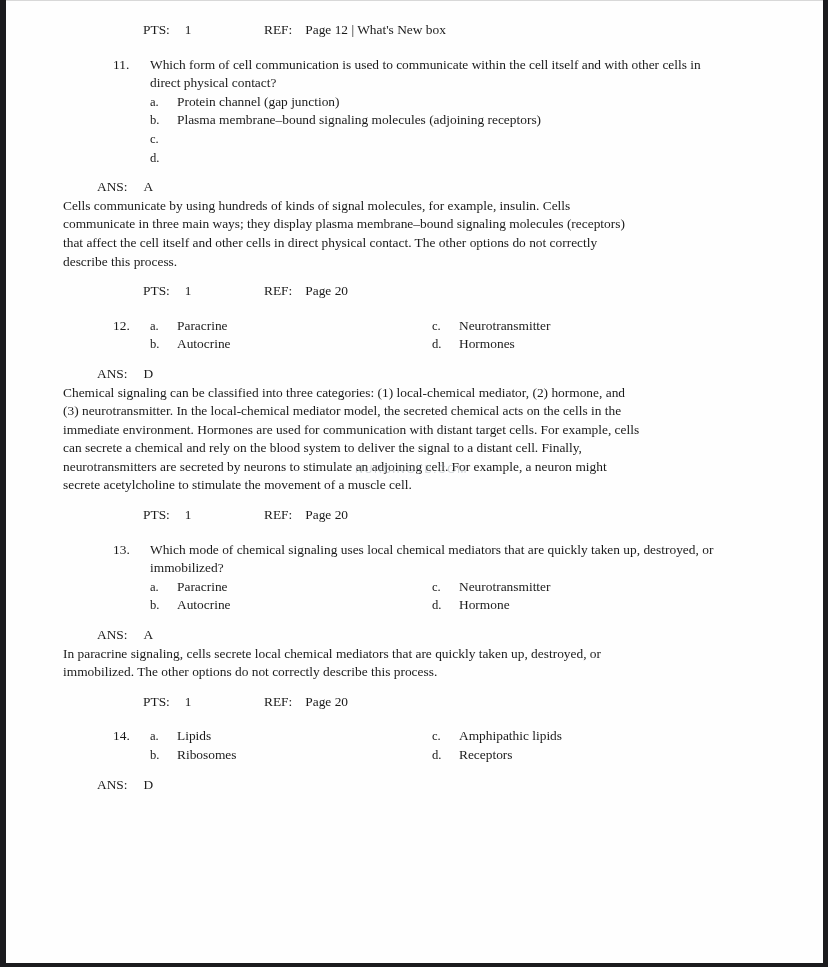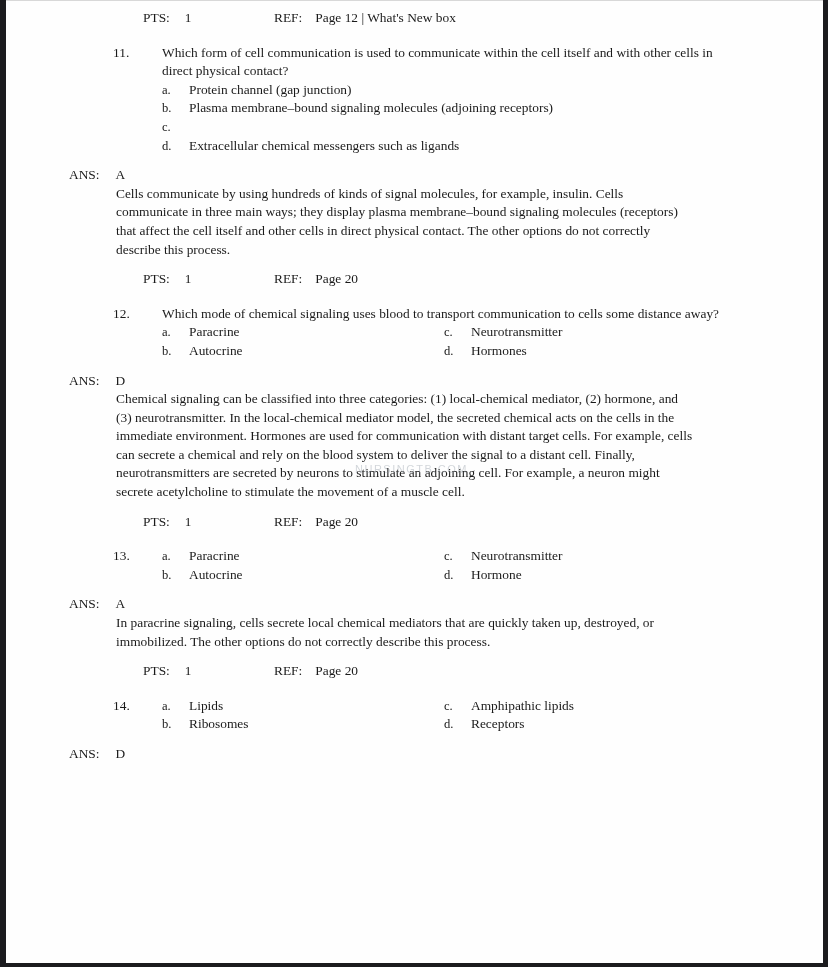--- a/index.html
+++ b/index.html
@@ -20,7 +20,7 @@
     background: #fefefe;
     border-top: 1px solid #d8d8d8;
     box-sizing: border-box;
-    padding-top: 8px;
+    padding-top: 20px;
     color: #1a1a1a;
     font-size: 13.4px;
     line-height: 18.6px;

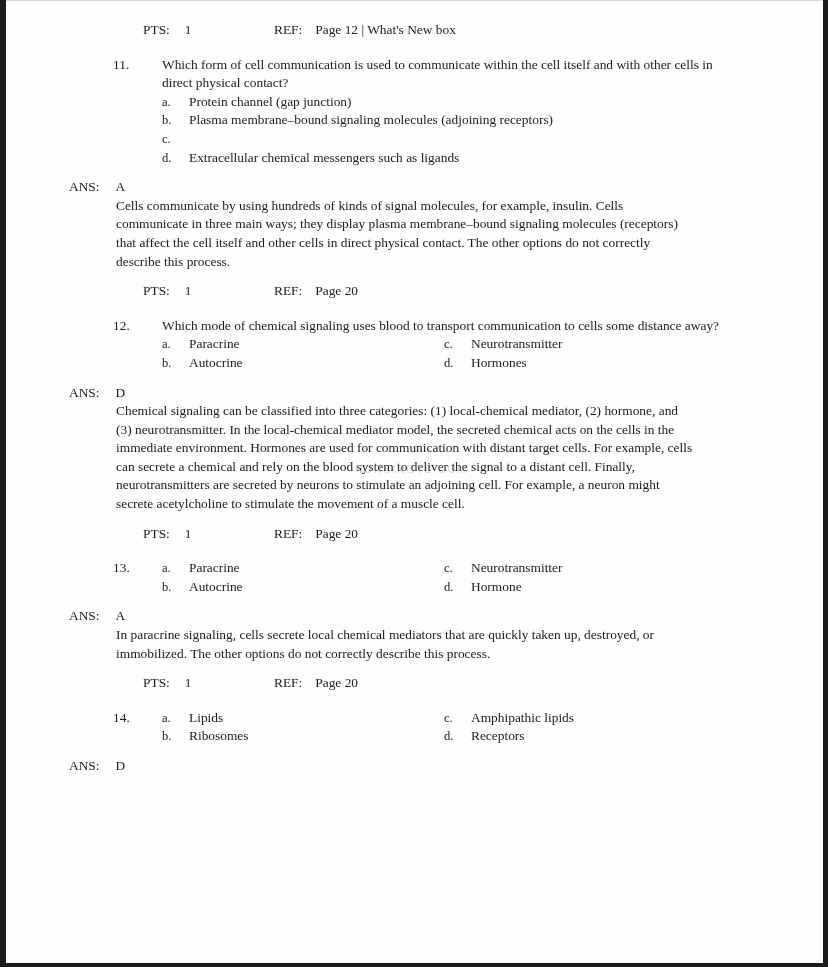--- a/index.html
+++ b/index.html
@@ -42,7 +42,7 @@
   .pts-row .pts-value { margin-left: 15px; }
   .ref-group {
     position: absolute;
-    left: 131px;
+    left: 121px;
     top: 0;
     white-space: nowrap;
   }

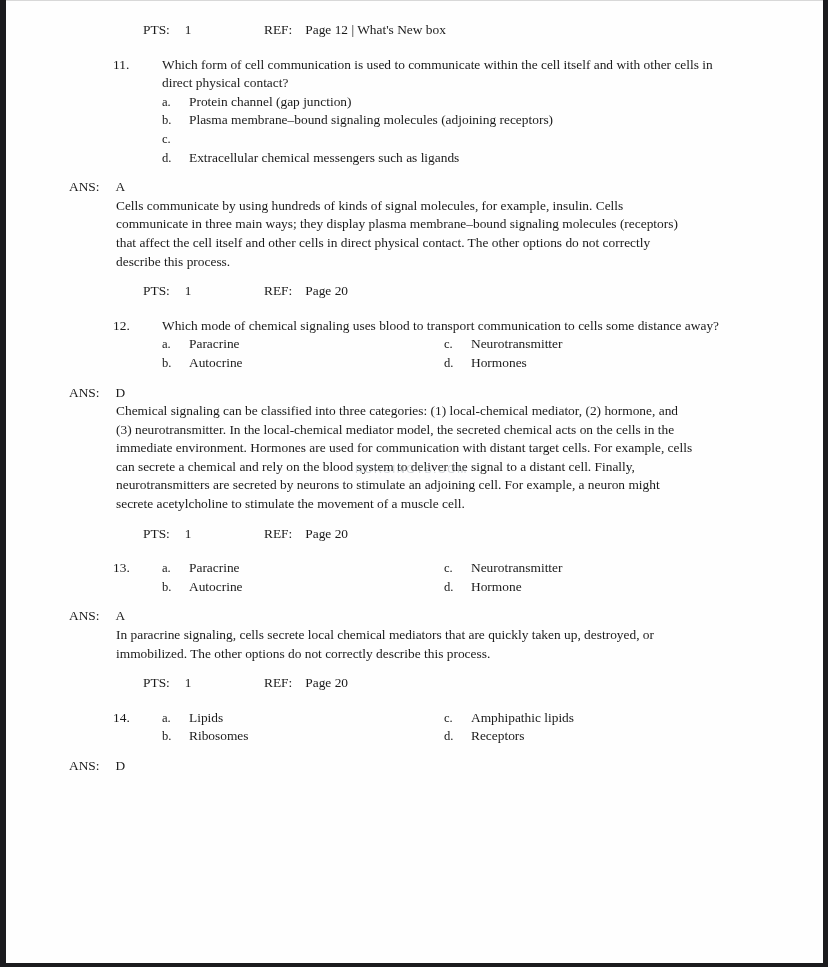--- a/index.html
+++ b/index.html
@@ -48,7 +48,7 @@
   }
   .ref-group .ref-value { margin-left: 13px; }
   .question { margin-top: 16px; }
-  .q-head { display: flex; gap: 19px; }
+  .q-head { display: flex; }
   .q-num {
     width: 30px;
     flex: 0 0 30px;

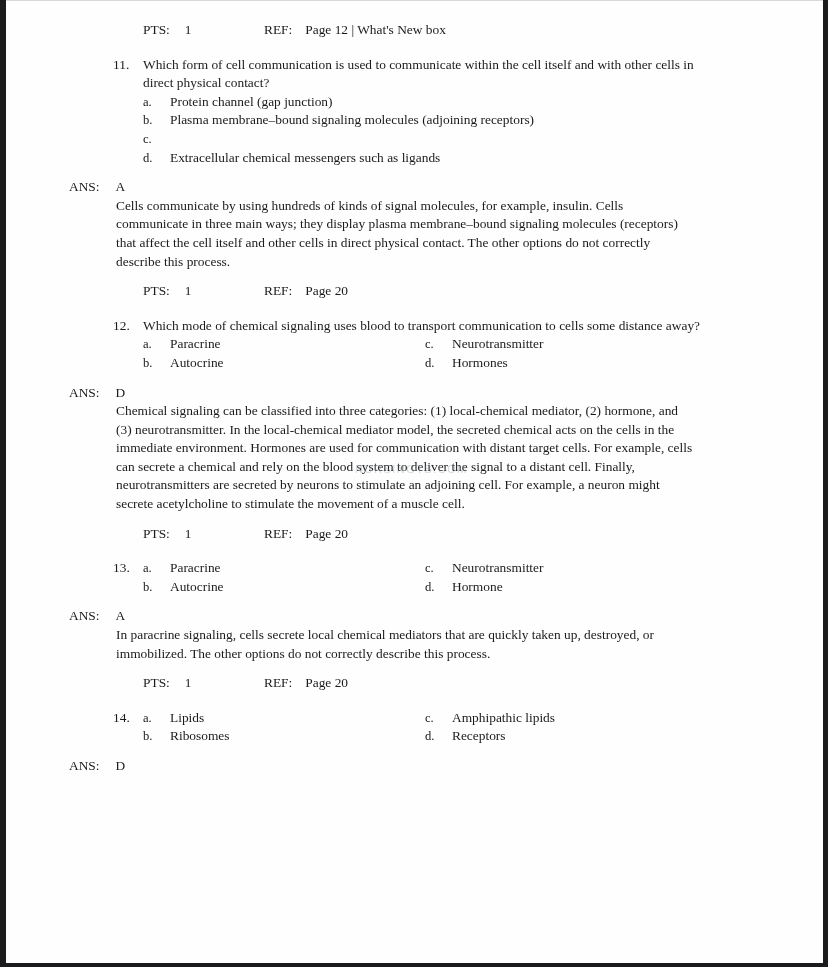--- a/index.html
+++ b/index.html
@@ -54,7 +54,7 @@
     flex: 0 0 30px;
     margin-left: 107px;
   }
-  .q-body { width: 578px; }
+  .q-body { width: 578px; margin-left: 7px; }
   .opt-row { display: flex; }
   .opt-letter {
     width: 27px;

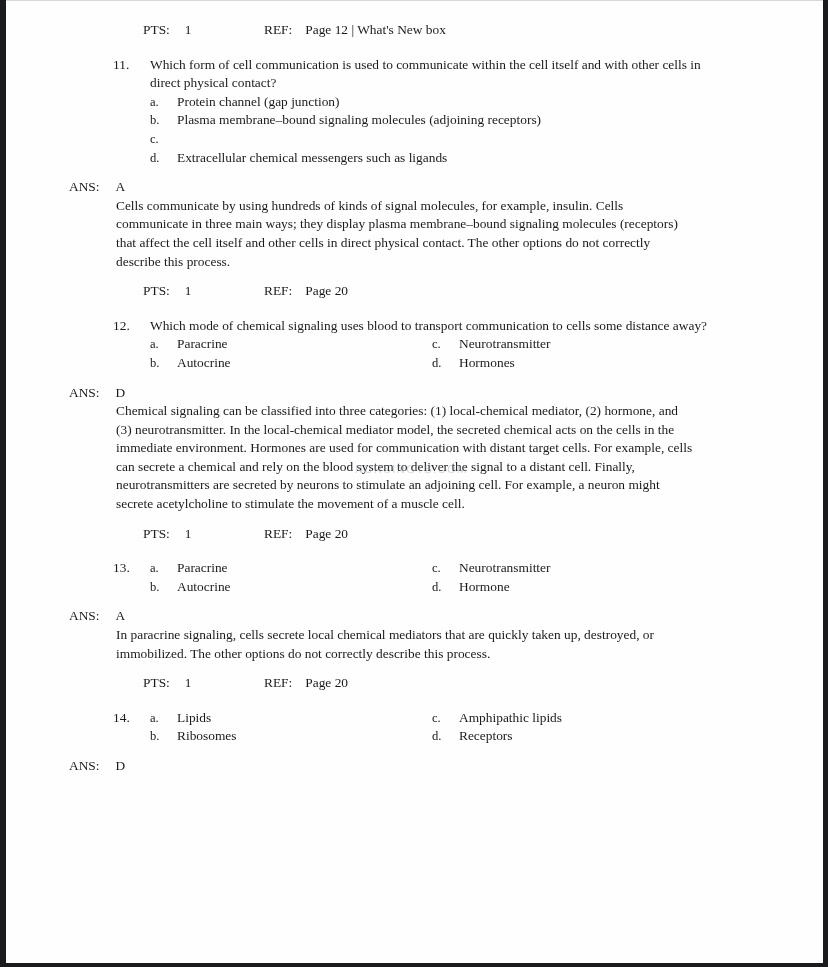--- a/index.html
+++ b/index.html
@@ -113,7 +113,6 @@
         </div>
         <div class="opt-row">
           <span class="opt-letter">d.</span>
-          <span>Extracellular chemical messengers such as ligands</span>
         </div>
       </div>
     </div>

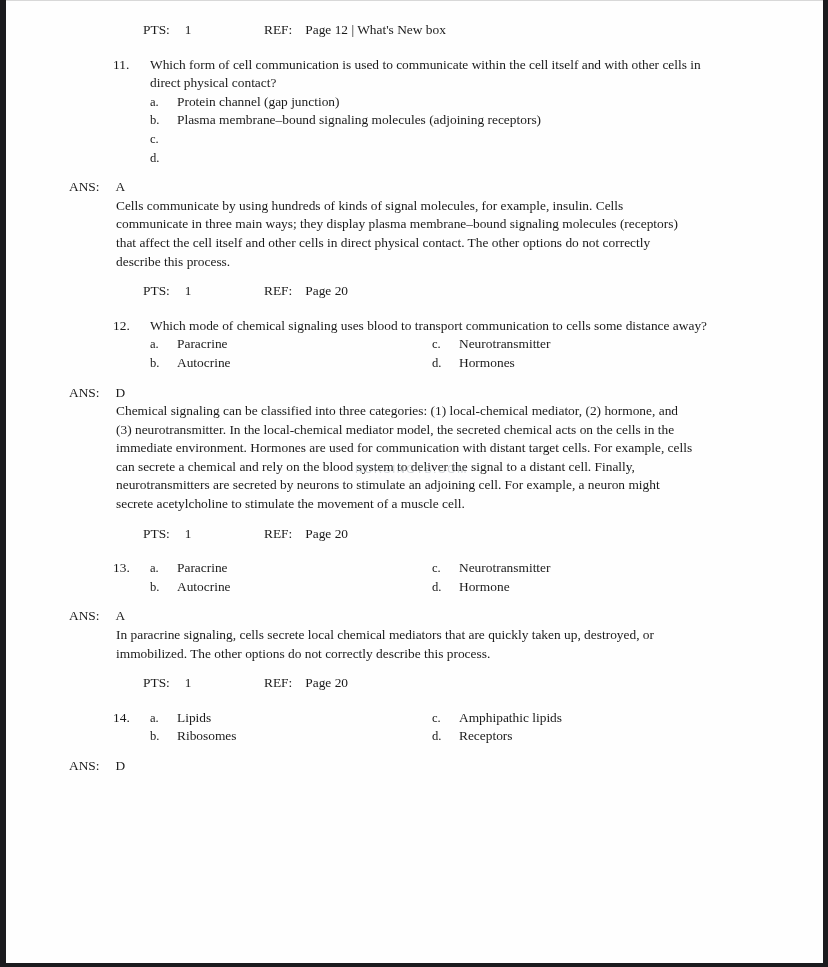--- a/index.html
+++ b/index.html
@@ -64,7 +64,7 @@
   .opt-col { display: flex; }
   .opt-col.left  { width: 282px; flex: 0 0 282px; }
   .two-col { display: flex; }
-  .ans-row { margin-left: 63px; margin-top: 11px; }
+  .ans-row { margin-left: 91px; margin-top: 11px; }
   .ans-value { margin-left: 16px; }
   .rationale {
     margin-left: 110px;

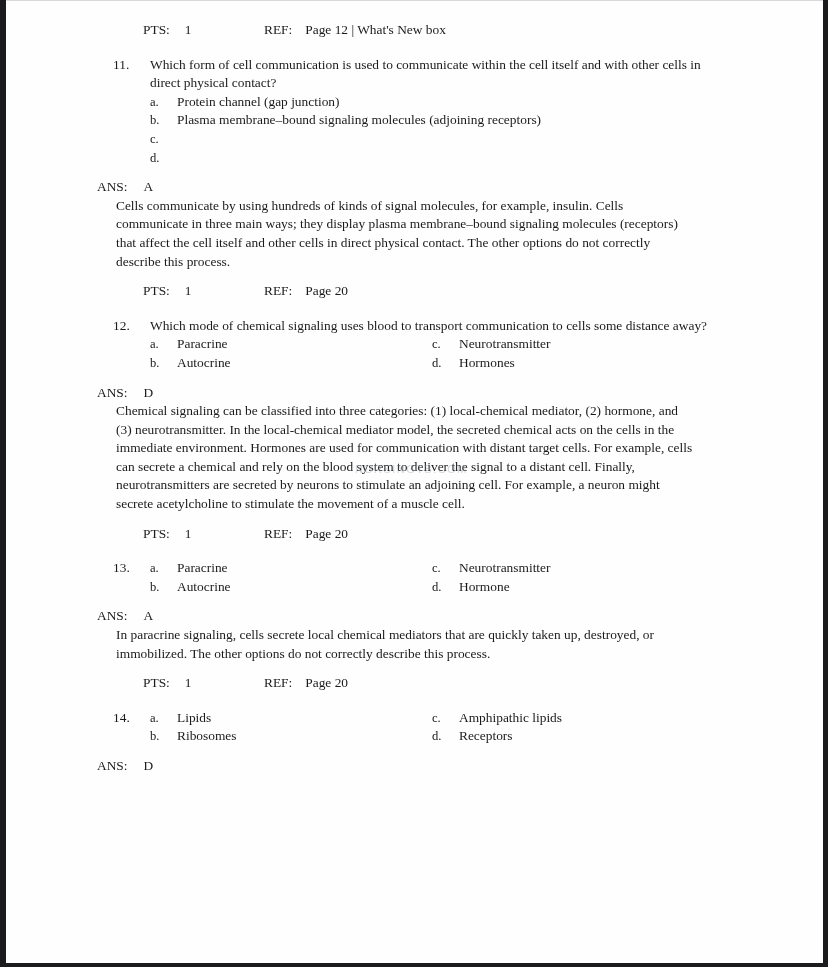--- a/index.html
+++ b/index.html
@@ -67,7 +67,7 @@
   .ans-row { margin-left: 91px; margin-top: 11px; }
   .ans-value { margin-left: 16px; }
   .rationale {
-    margin-left: 110px;
+    margin-left: 57px;
     width: 578px;
   }
   .pts-after { margin-top: 11px; }

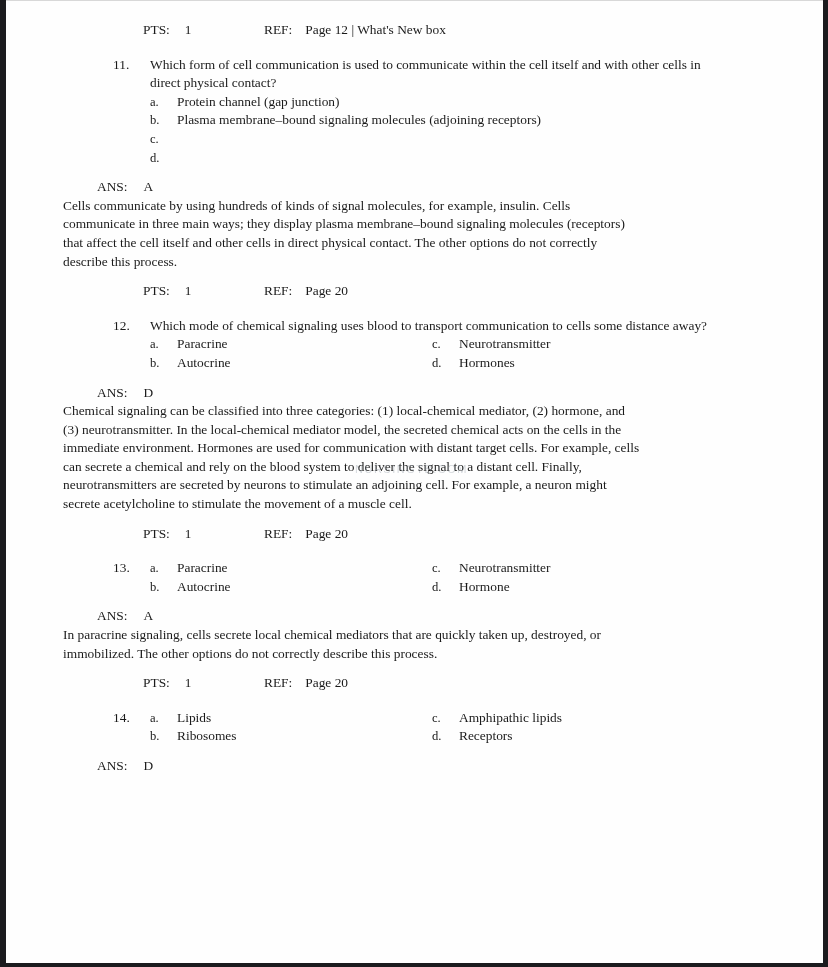--- a/index.html
+++ b/index.html
@@ -132,7 +132,6 @@
     <div class="question q-head">
       <span class="q-num">12.</span>
       <div class="q-body">
-        <div>Which mode of chemical signaling uses blood to transport communication to cells some distance away?</div>
         <div class="two-col">
           <div class="opt-col left">
             <span class="opt-letter">a.</span>

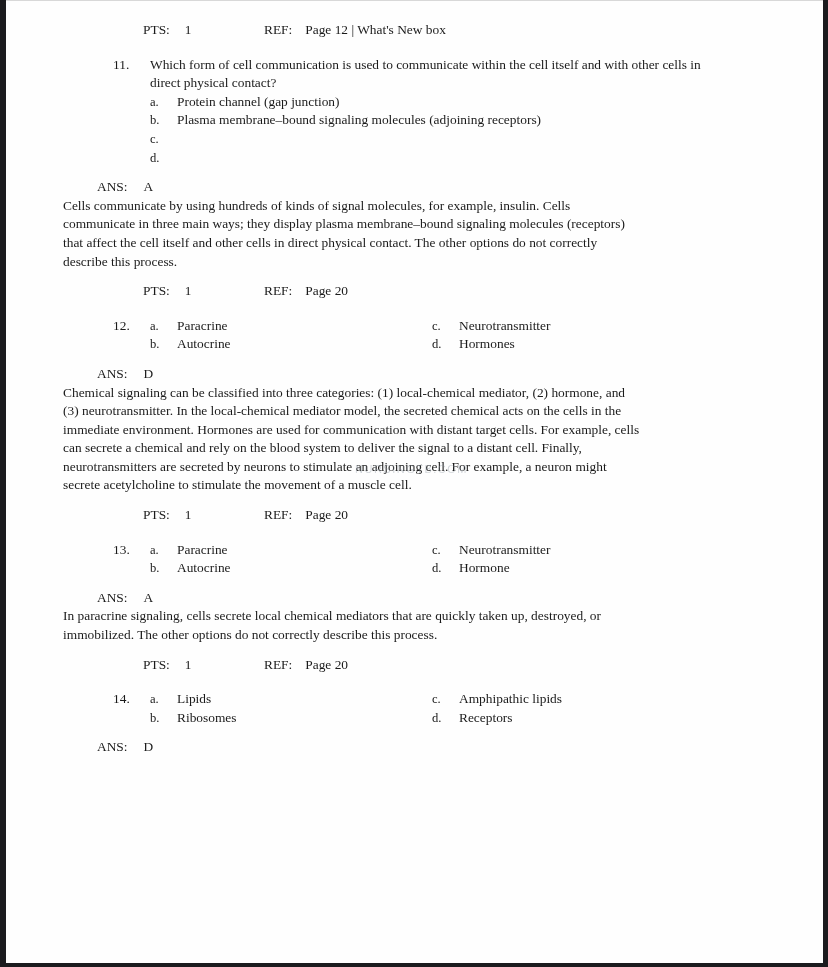--- a/index.html
+++ b/index.html
@@ -170,6 +170,7 @@
     <div class="question q-head">
       <span class="q-num">13.</span>
       <div class="q-body">
+        <div>Which mode of chemical signaling uses local chemical mediators that are quickly taken up, destroyed, or immobilized?</div>
         <div class="two-col">
           <div class="opt-col left">
             <span class="opt-letter">a.</span>

